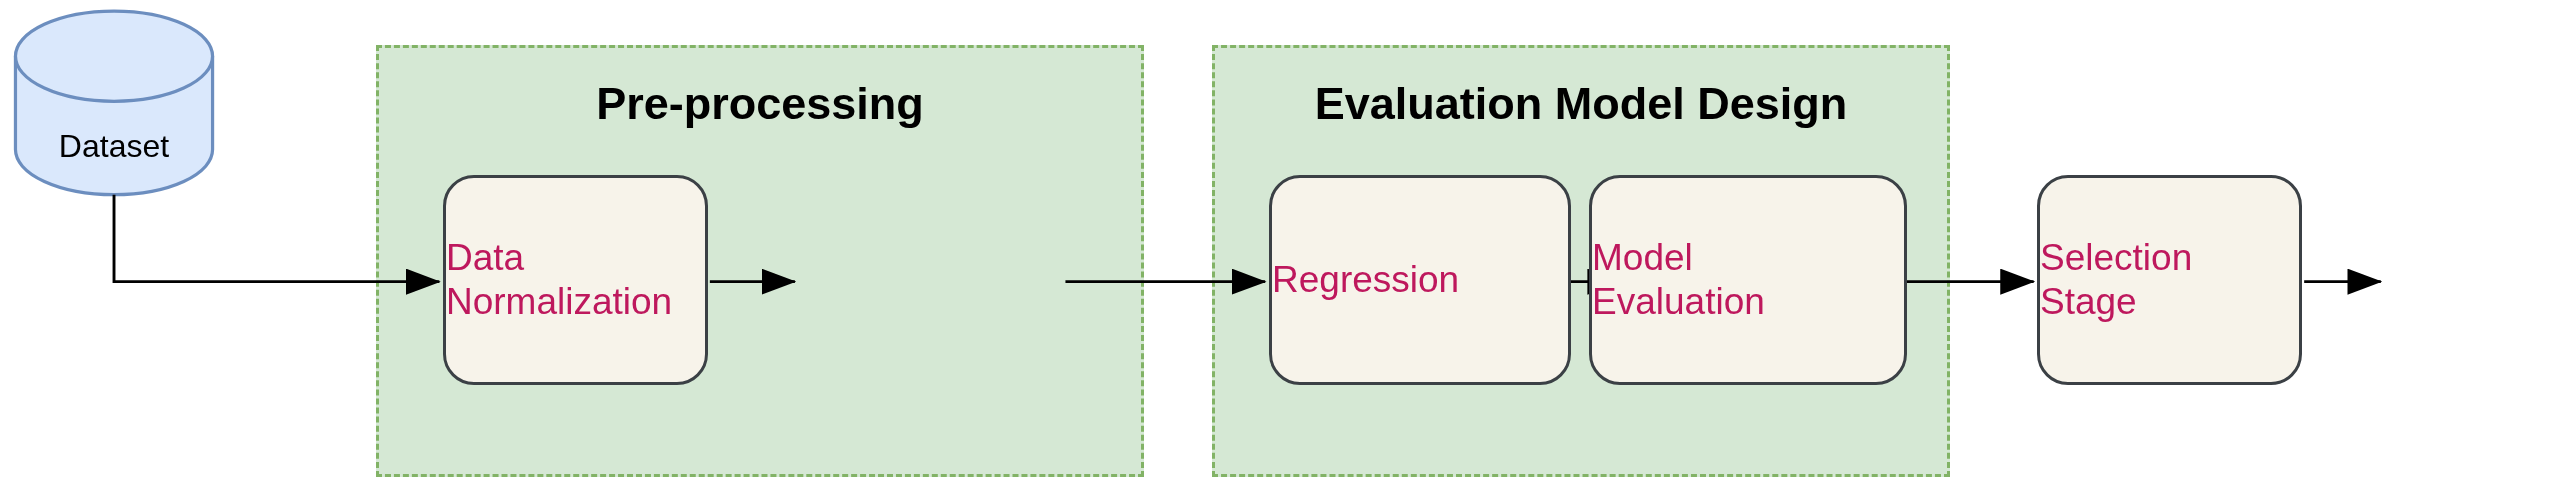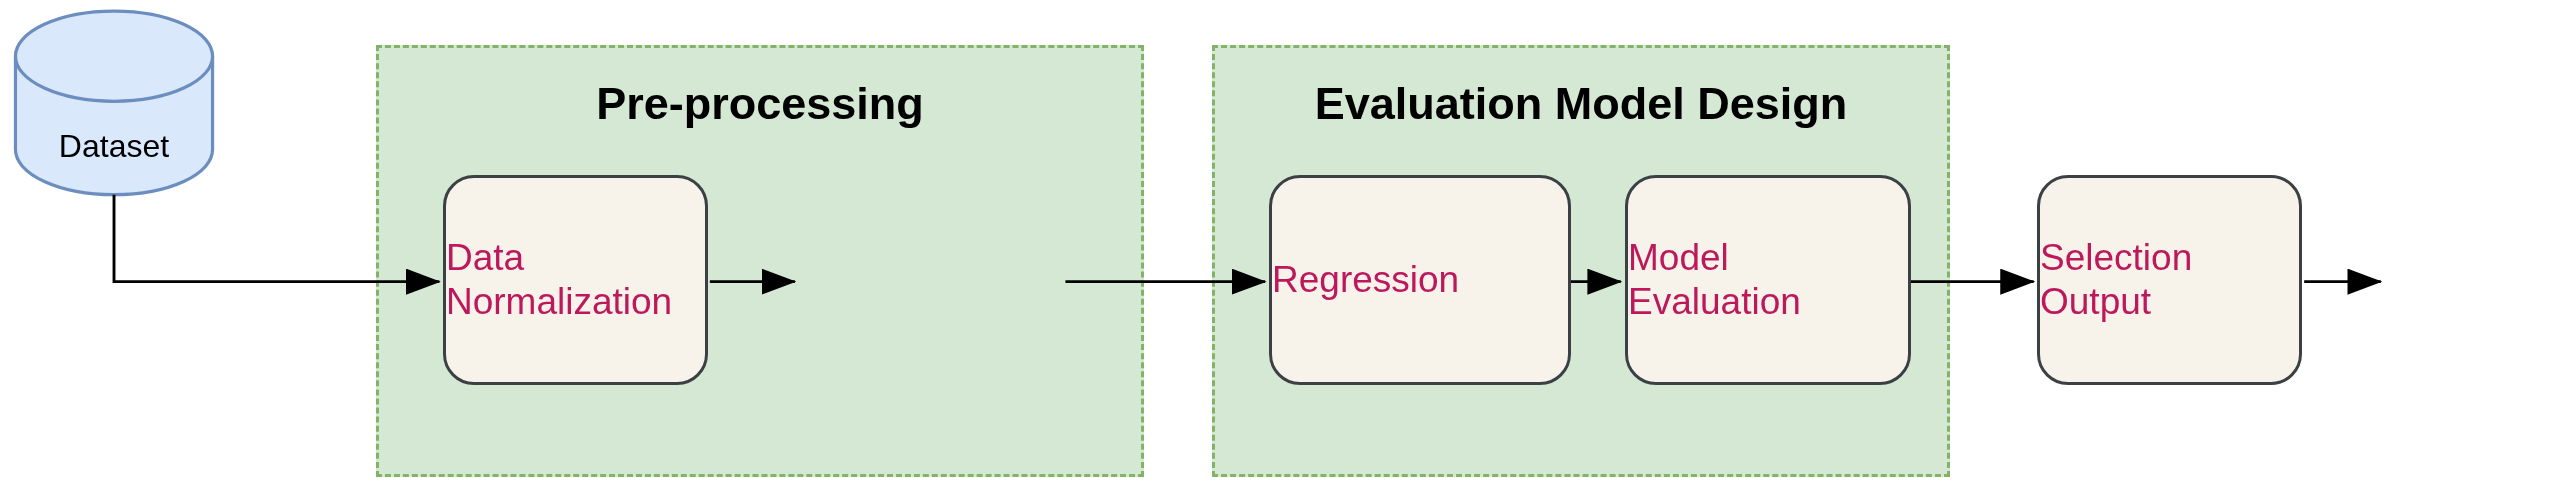--- a/index.html
+++ b/index.html
@@ -63,7 +63,7 @@
   #node-data-normalization{left:443px;}
   #node-variable-selection{left:799px;}
   #node-regression-methods{left:1269px;width:302px;}
-  #node-model-evaluation{left:1625px;width:286px;}
+  #node-model-evaluation{left:1589px;width:318px;}
   #node-decision-stage{left:2037px;}
 
   .node span{display:block;}

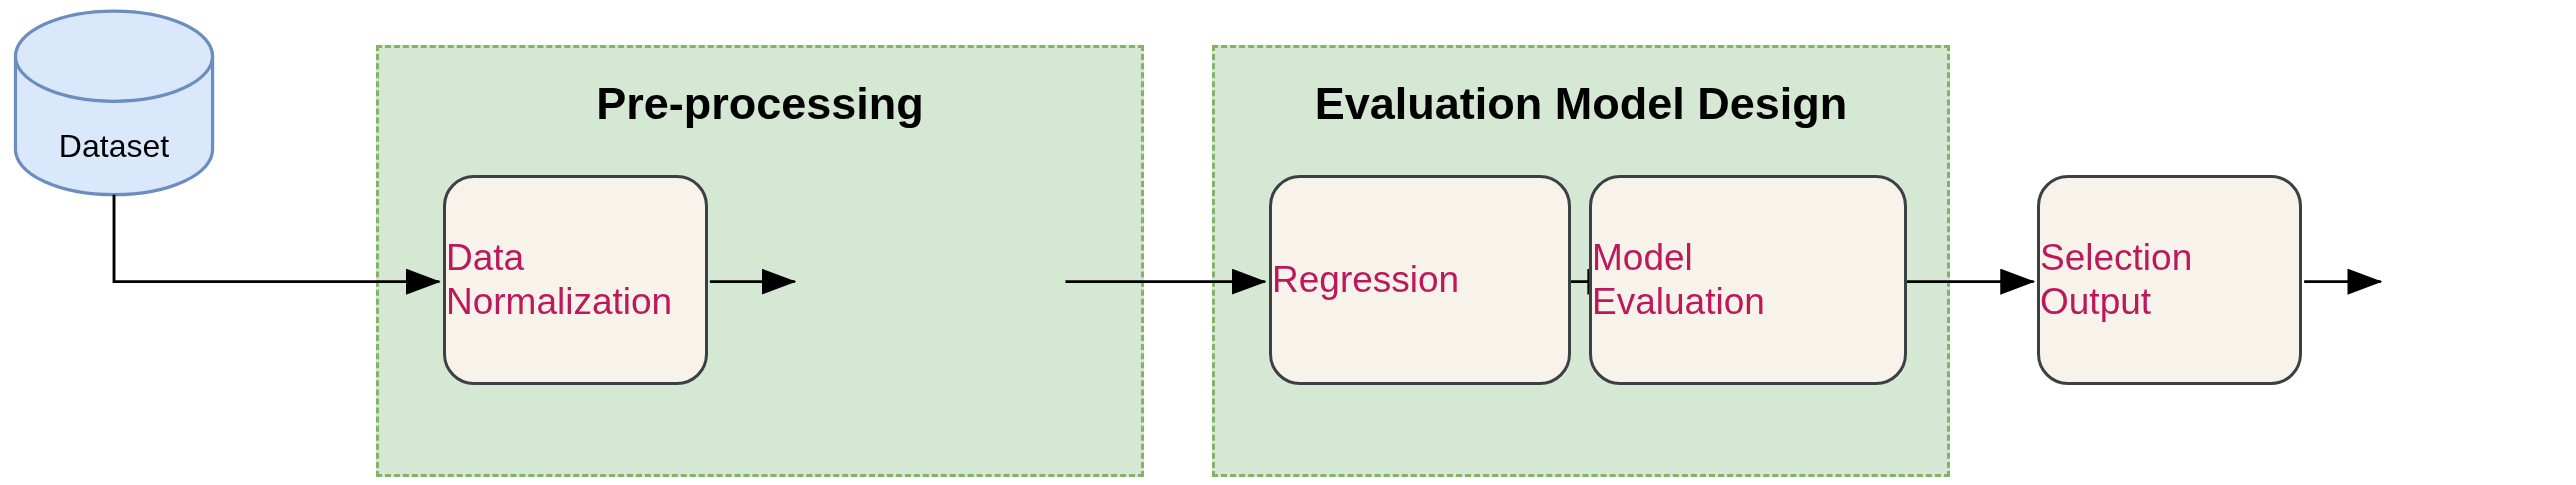--- a/index.html
+++ b/index.html
@@ -146,7 +146,7 @@
 
   <div class="node" id="node-decision-stage">
     <span>Selection</span>
-    <span>Output</span>
+    <span>Stage</span>
   </div>
 
   <div class="output-label">

